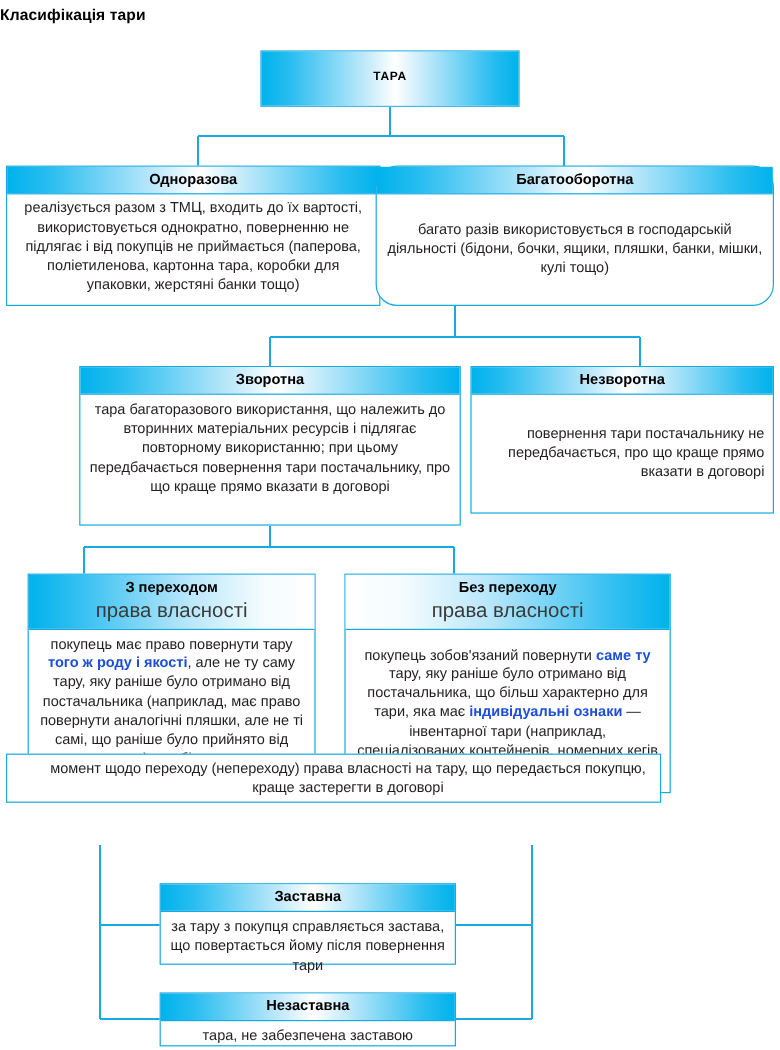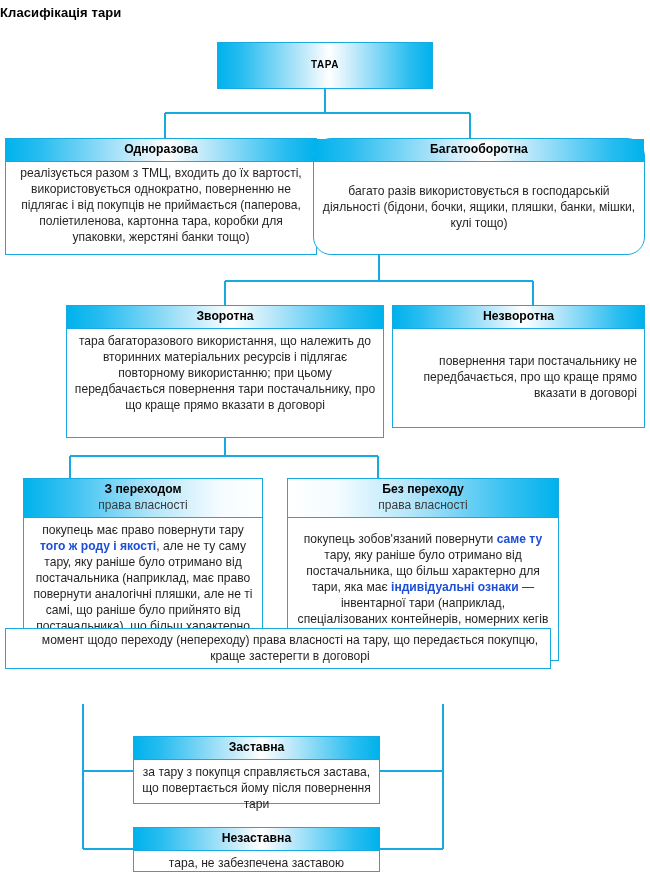--- a/index.html
+++ b/index.html
@@ -70,7 +70,7 @@
   .node .hdr .sub {
     display: block;
     font-weight: normal;
-    font-size: 12px;
+    font-size: 17px;
     color: #3a3a3a;
     padding-top: 1px;
   }

